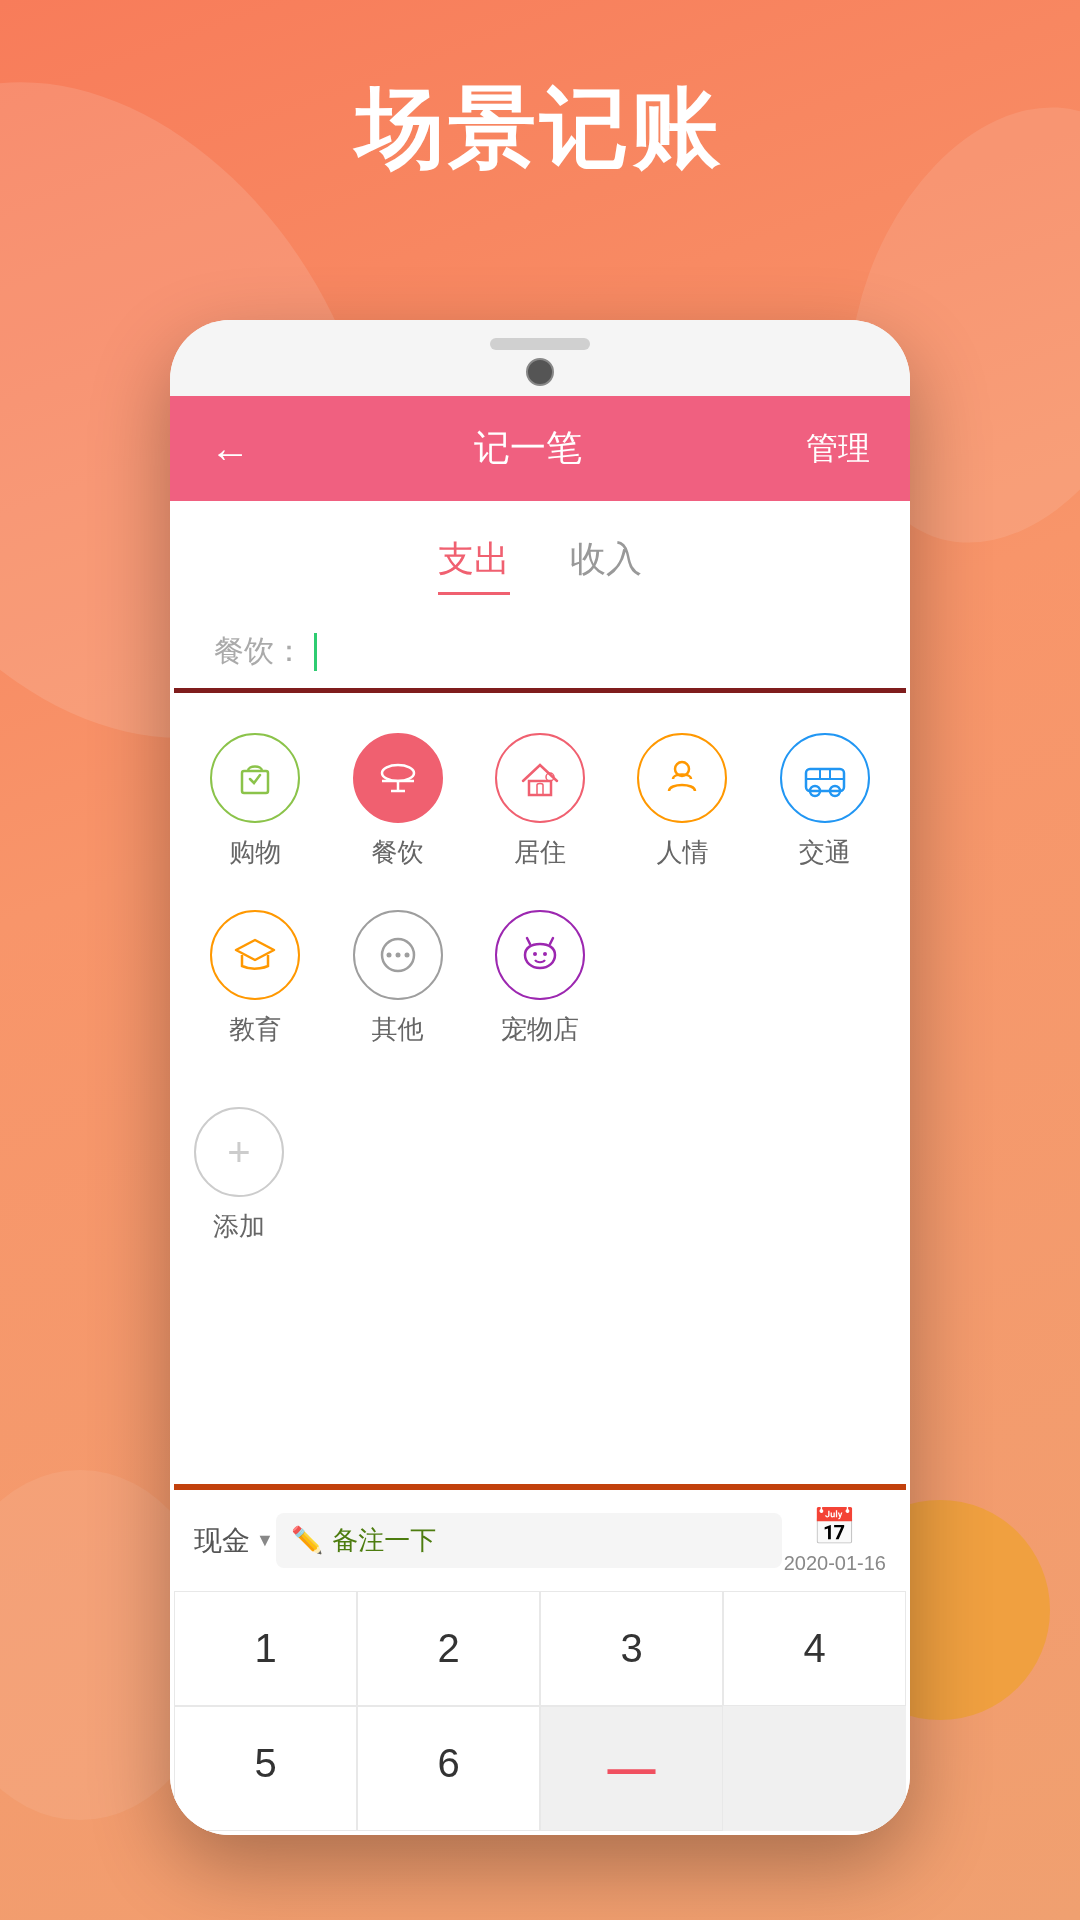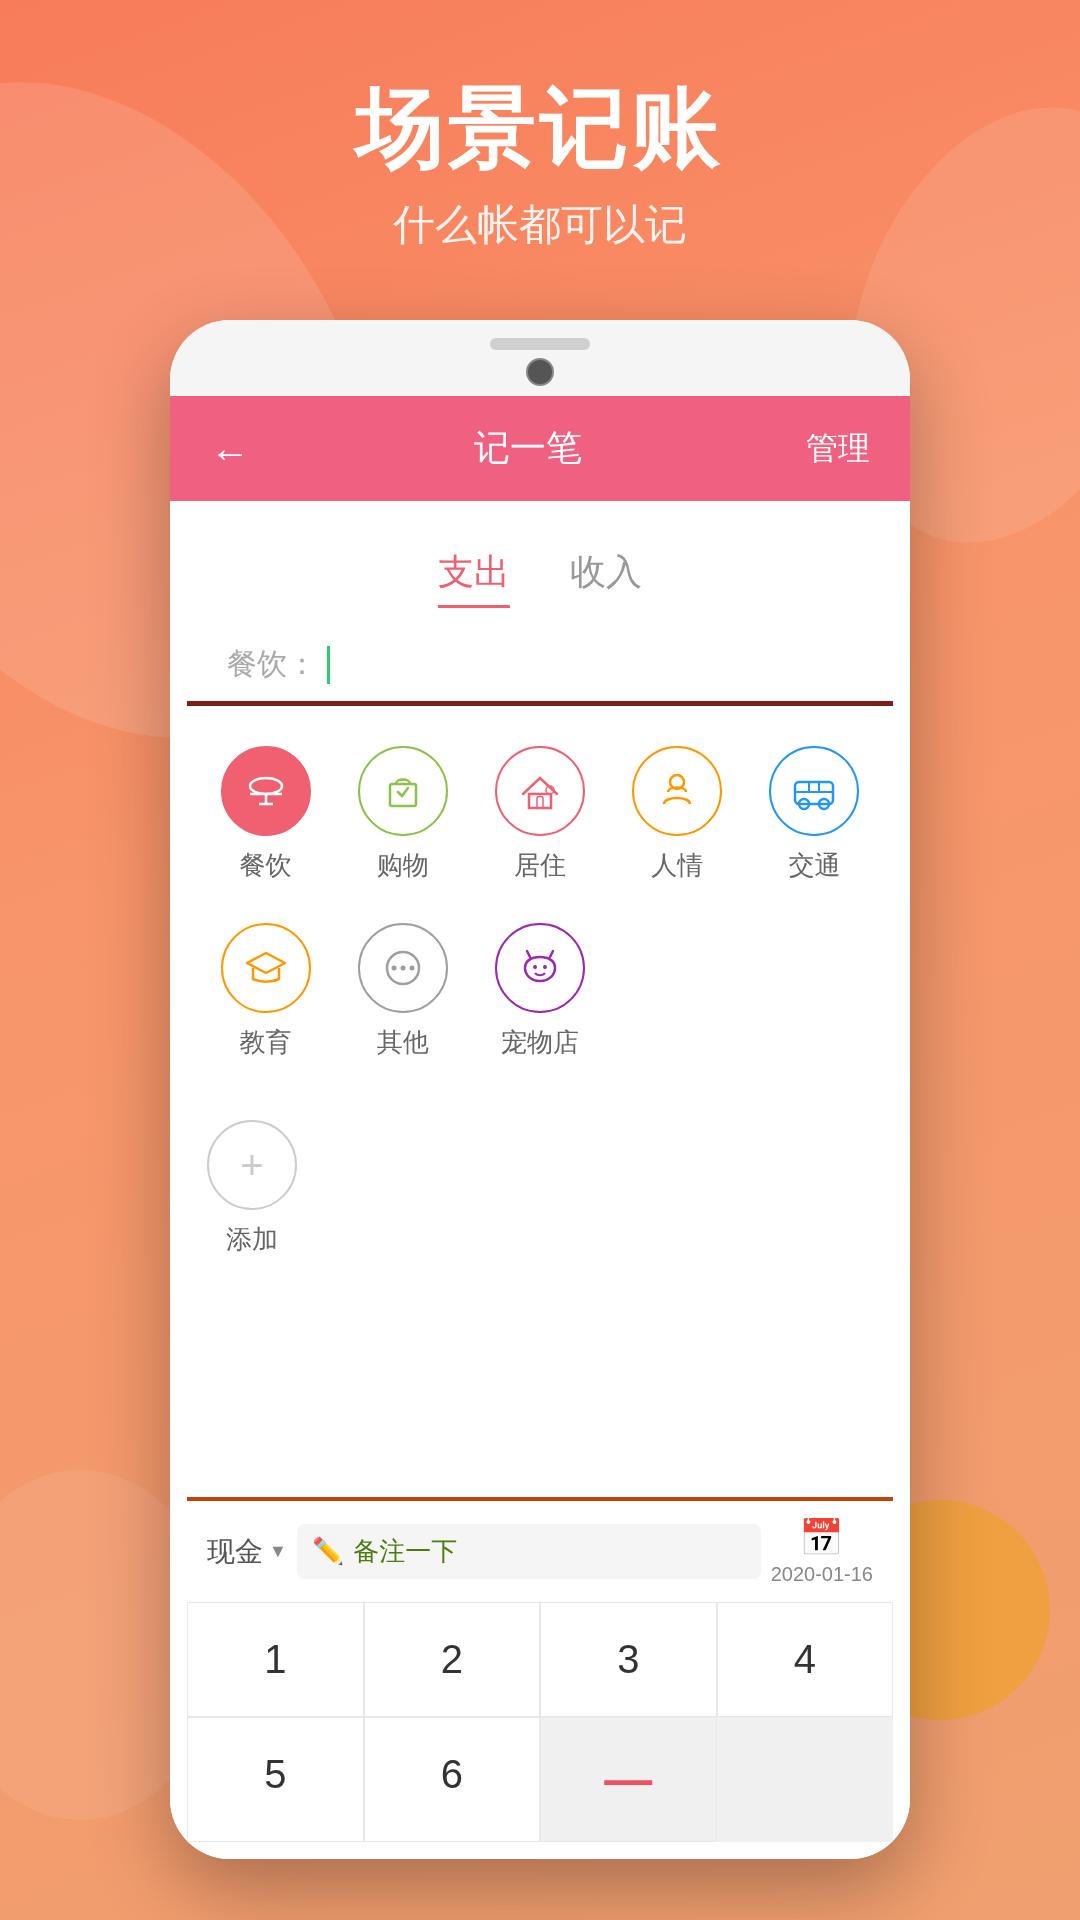--- a/index.html
+++ b/index.html
@@ -378,7 +378,6 @@
 
 <div class="header-area">
   <div class="main-title">场景记账</div>
-  <div class="sub-title">什么帐都可以记</div>
 </div>
 
 <div class="phone-mockup">

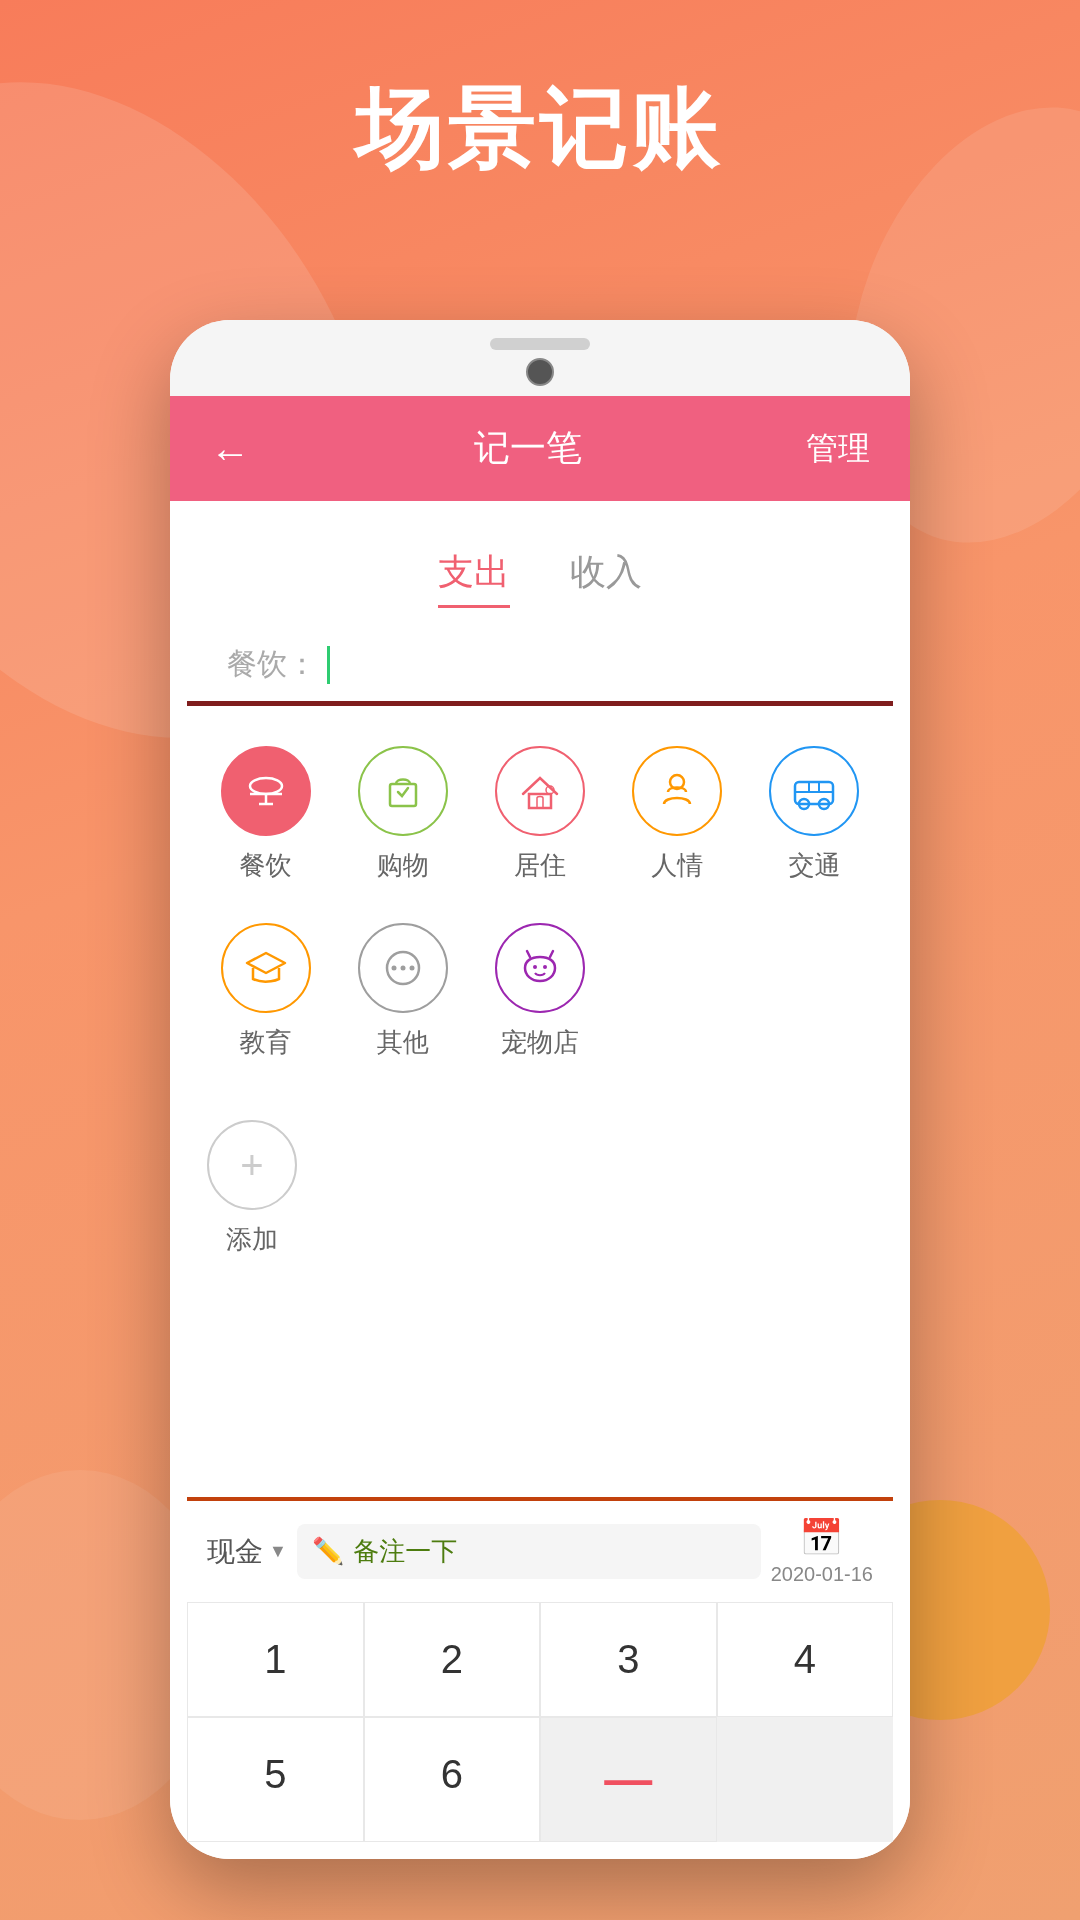--- a/index.html
+++ b/index.html
@@ -153,7 +153,7 @@
     
     .app-content {
       background: white;
-      padding: 17px;
+      padding: 4px;
     }
 
     

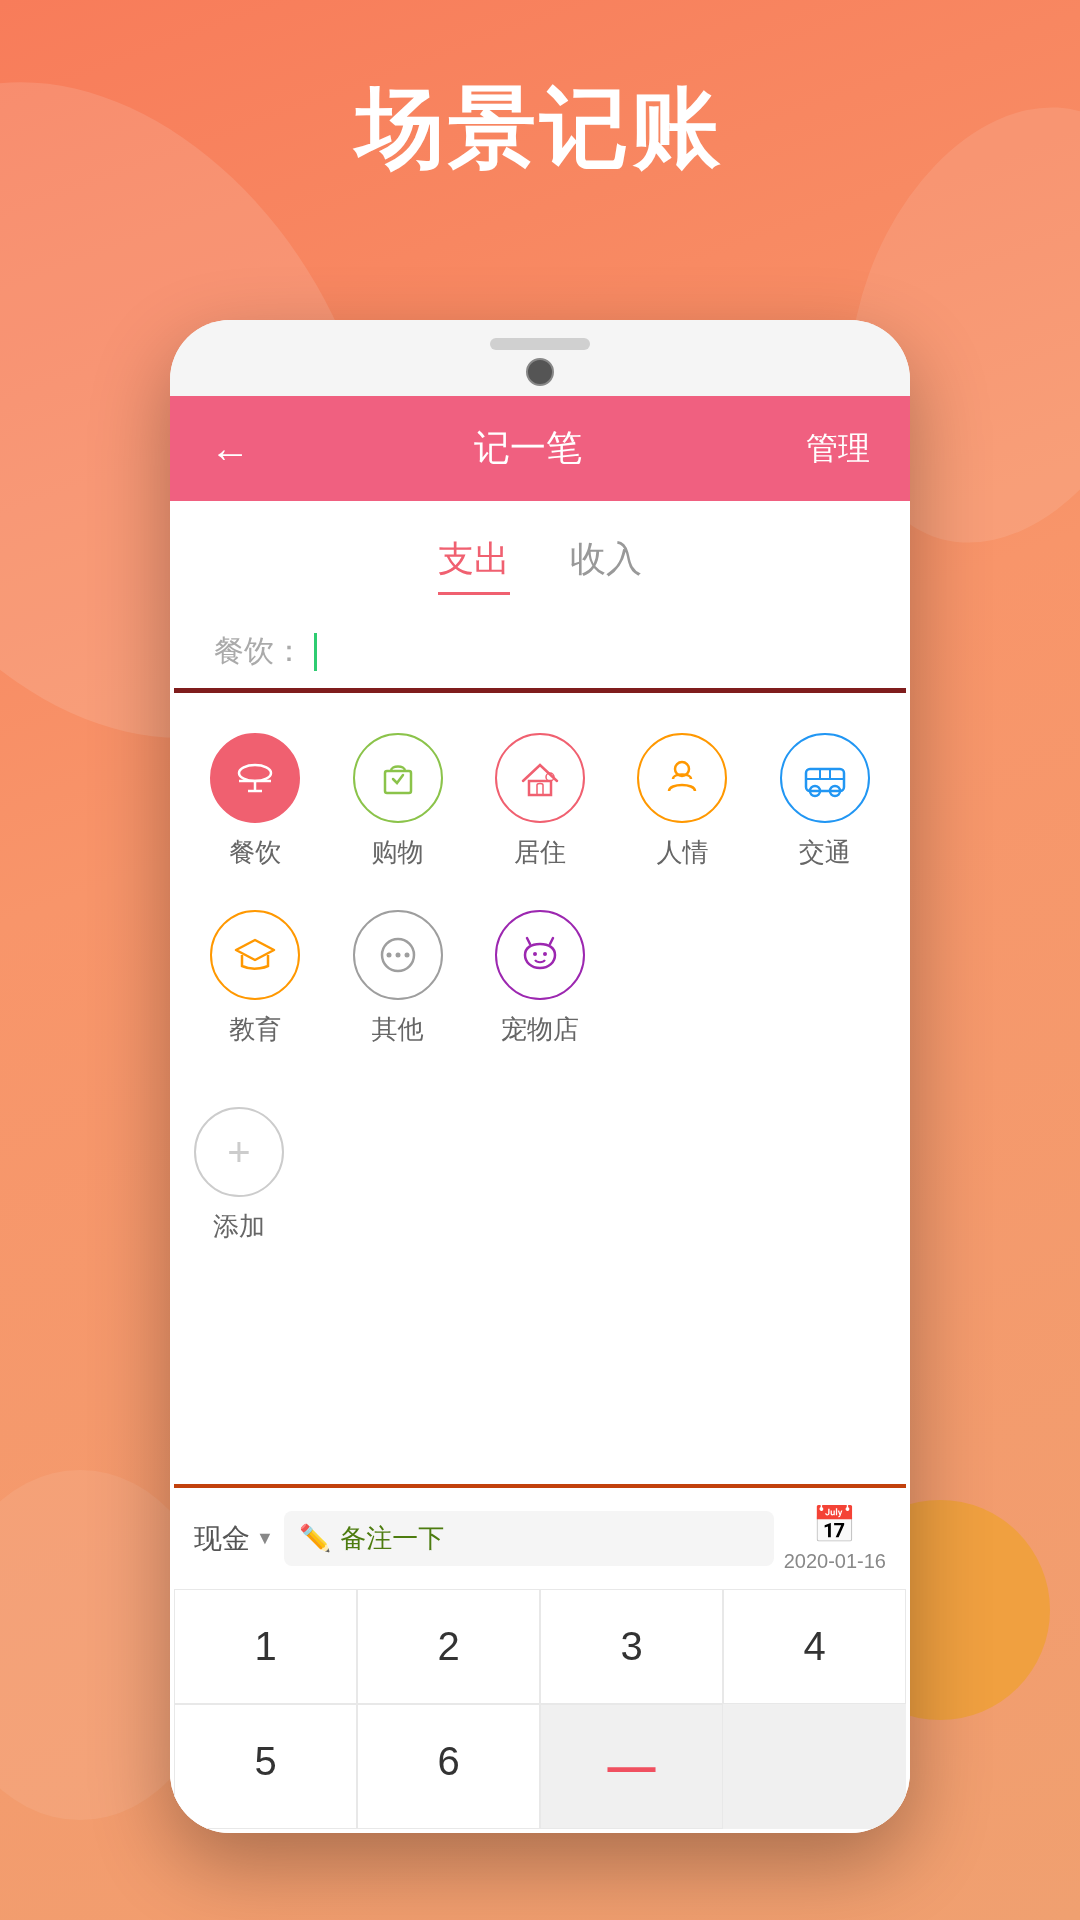--- a/index.html
+++ b/index.html
@@ -416,6 +416,17 @@
     <div class="category-grid">
 
       <div class="category-item">
+        <div class="category-icon-circle shopping">
+          <svg class="icon-svg" viewBox="0 0 50 50" fill="none" xmlns="http://www.w3.org/2000/svg">
+            <rect x="12" y="18" width="26" height="22" rx="2" stroke="#8bc34a" stroke-width="2.5" fill="none"></rect>
+            <path d="M18 18 C18 12 32 12 32 18" stroke="#8bc34a" stroke-width="2.5" fill="none"></path>
+            <path d="M20 26 L24 30 L30 22" stroke="#8bc34a" stroke-width="2.5" fill="none" stroke-linecap="round"></path>
+          </svg>
+        </div>
+        <span class="category-label-text">购物</span>
+      </div>
+
+      <div class="category-item">
         <div class="category-icon-circle selected">
           <svg class="icon-svg" viewBox="0 0 50 50" fill="none" xmlns="http://www.w3.org/2000/svg">
             <ellipse cx="25" cy="20" rx="16" ry="8" stroke="white" stroke-width="2.5" fill="none"></ellipse>
@@ -425,17 +436,6 @@
           </svg>
         </div>
         <span class="category-label-text">餐饮</span>
-      </div>
-
-      <div class="category-item">
-        <div class="category-icon-circle shopping">
-          <svg class="icon-svg" viewBox="0 0 50 50" fill="none" xmlns="http://www.w3.org/2000/svg">
-            <rect x="12" y="18" width="26" height="22" rx="2" stroke="#8bc34a" stroke-width="2.5" fill="none"></rect>
-            <path d="M18 18 C18 12 32 12 32 18" stroke="#8bc34a" stroke-width="2.5" fill="none"></path>
-            <path d="M20 26 L24 30 L30 22" stroke="#8bc34a" stroke-width="2.5" fill="none" stroke-linecap="round"></path>
-          </svg>
-        </div>
-        <span class="category-label-text">购物</span>
       </div>
 
       <div class="category-item">

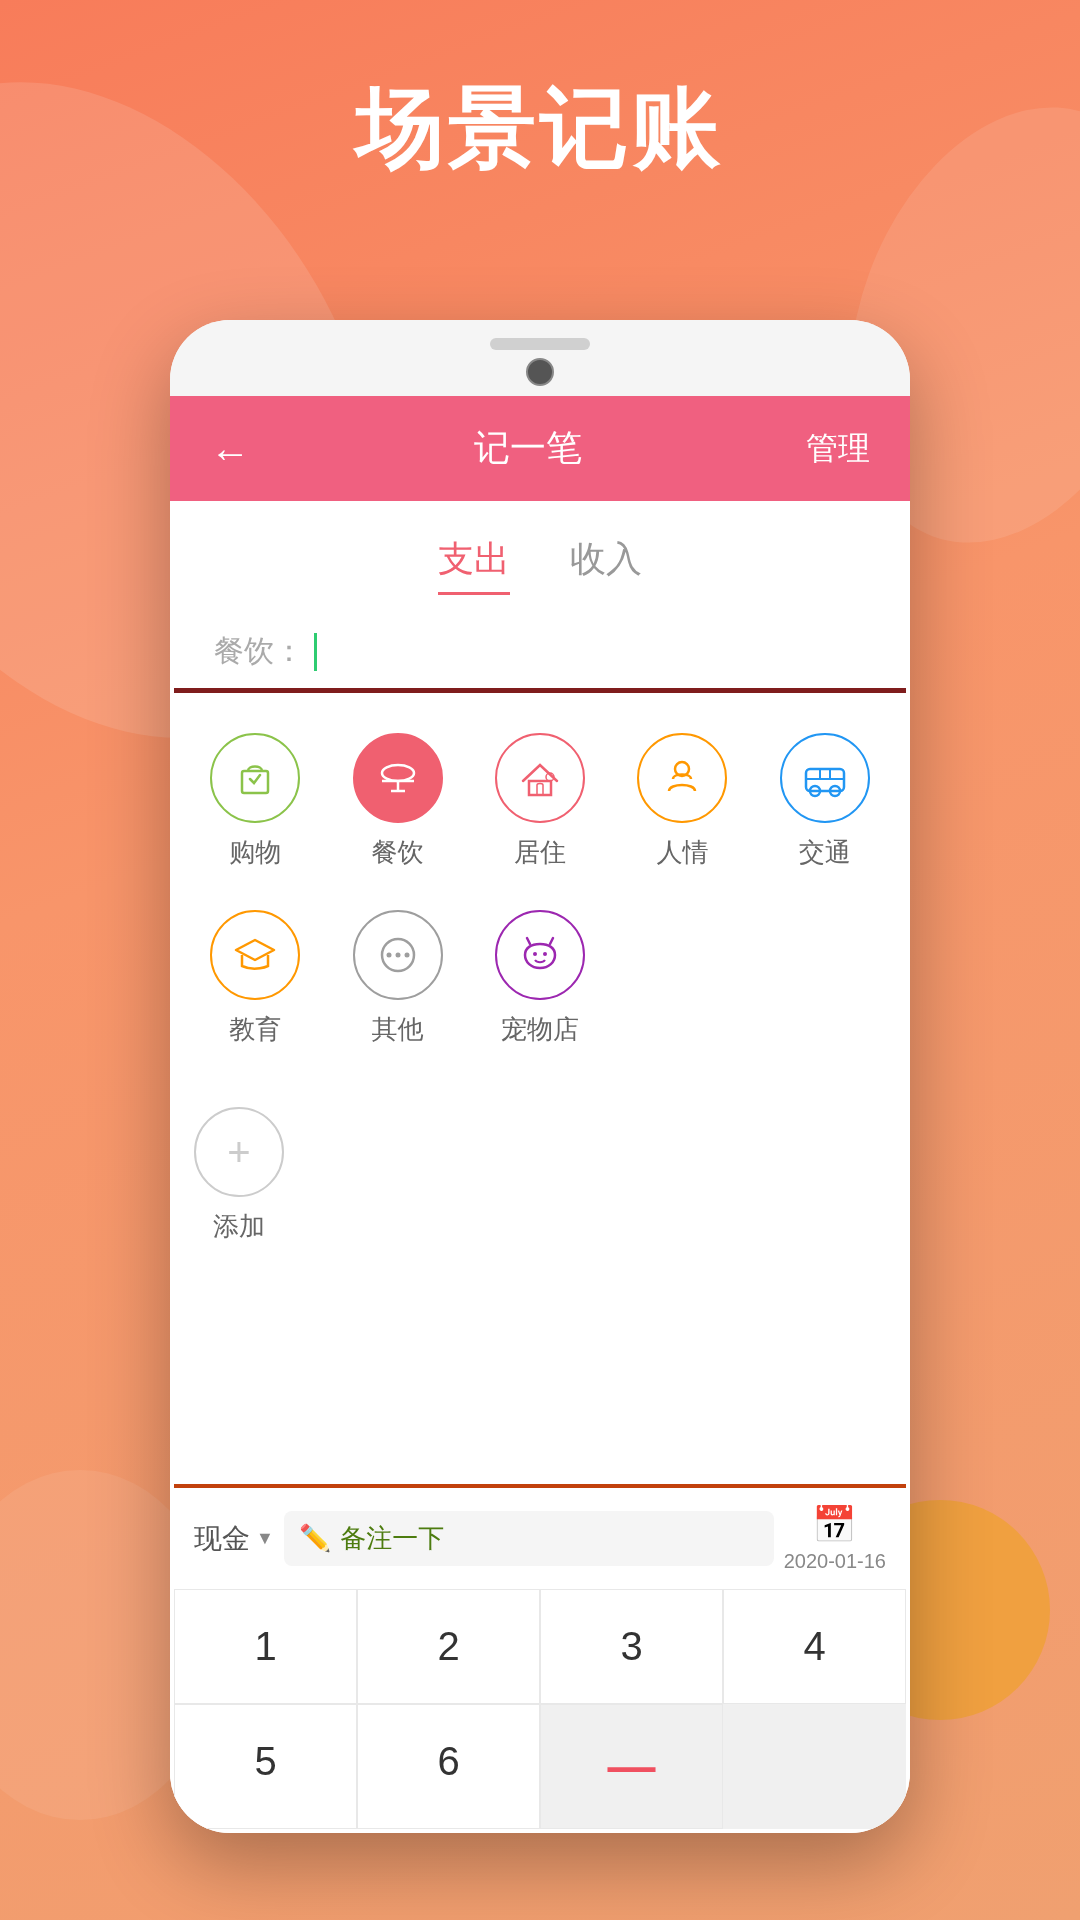--- a/index.html
+++ b/index.html
@@ -283,8 +283,8 @@
       display: flex;
       align-items: center;
       padding: 16px 20px;
-      border-top: 4px solid #c2410c;
-      gap: 10px;
+      border-top: 6px solid #c2410c;
+      gap: 2px;
     }
 
     .cash-selector {

